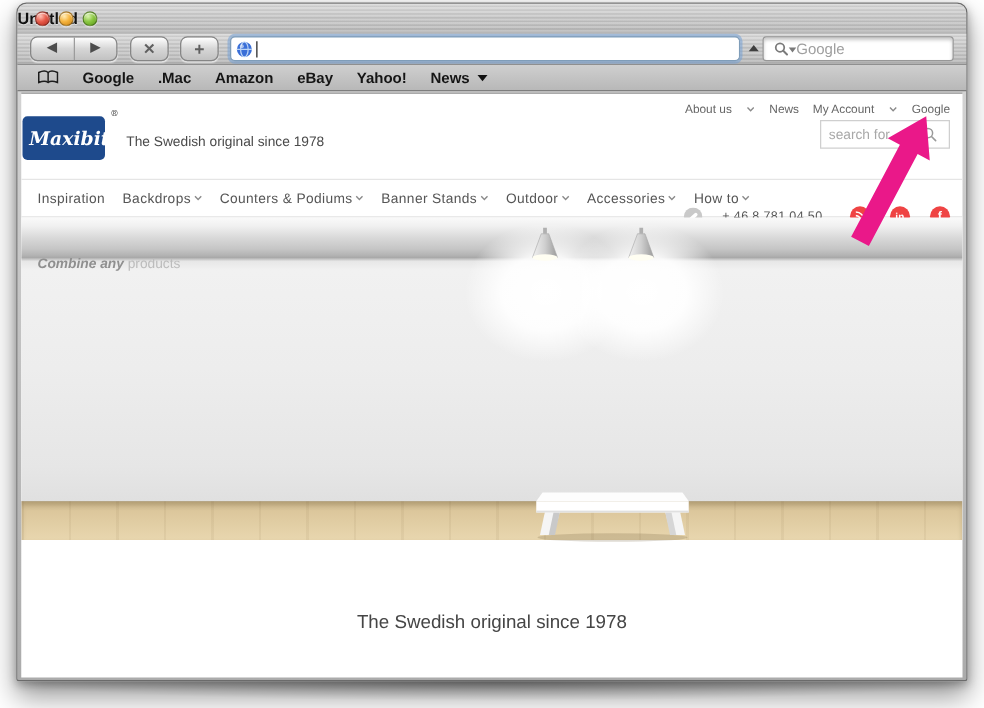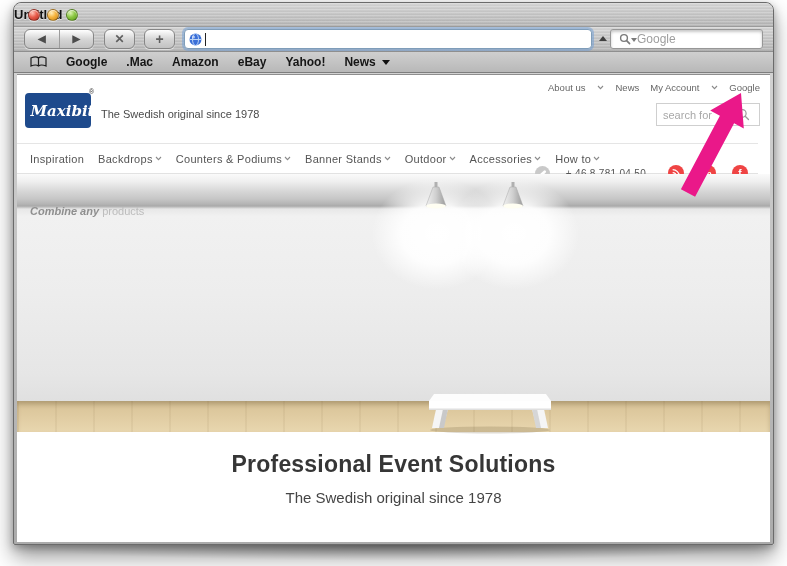--- a/index.html
+++ b/index.html
@@ -71,7 +71,7 @@
   .content { position:absolute; left:3px; right:3px; top:71px; bottom:2px;
     background:#fff; border-top:1px solid #8e8e8e; overflow:hidden; }
 
-  .logo { position:absolute; left:8px; top:18px; width:66px; height:35px;
+  .logo { position:absolute; left:1px; top:18px; width:66px; height:35px;
     background:#1e4a8c; border-radius:4px; color:#fff; display:flex;
     align-items:center; justify-content:center;
     font-family:"DejaVu Serif", serif; font-style:italic; font-weight:bold; font-size:15px;padding-left:9px; }

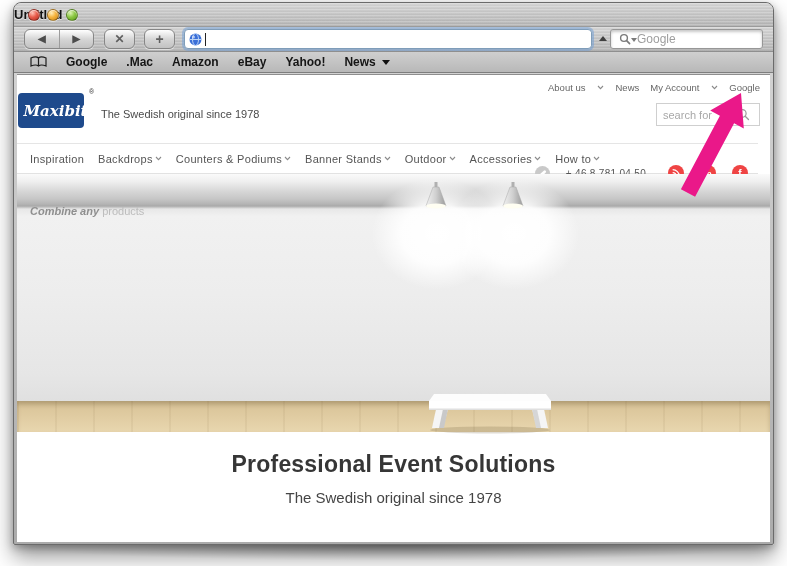--- a/index.html
+++ b/index.html
@@ -82,7 +82,7 @@
     font-size:9.5px; color:#666; align-items:center; }
   .utility .u-item { display:flex; align-items:center; gap:12px; cursor:pointer; }
 
-  .site-search { position:absolute; right:10px; top:28px; width:104px; height:23px;
+  .site-search { position:absolute; right:10px; top:21px; width:104px; height:23px;
     border:1px solid #cfcfcf; display:flex; align-items:center; padding:0 6px; }
   .site-search input { border:none; outline:none; width:74px; font-size:11px; color:#999;
     font-family:"Liberation Sans",sans-serif; }

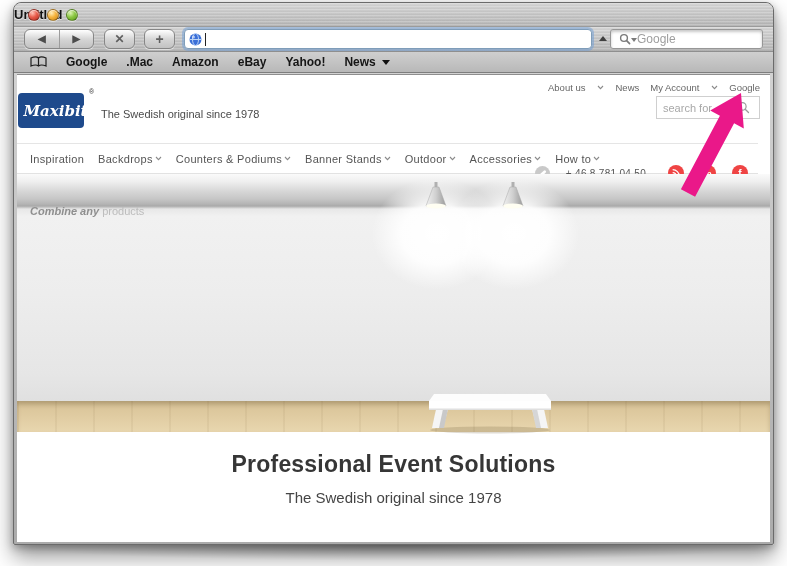--- a/index.html
+++ b/index.html
@@ -88,7 +88,7 @@
     font-family:"Liberation Sans",sans-serif; }
   .site-search input::placeholder { color:#a8a8a8; }
 
-  .mainnav { position:absolute; left:0; right:12px; top:68px; height:31px;
+  .mainnav { position:absolute; left:0; right:0; top:68px; height:31px;
     border-top:1px solid #e5e5e5; border-bottom:1px solid #e2e2e2;
     display:flex; align-items:center; padding-left:13px; gap:14px;
     font-size:11px; color:#555; letter-spacing:.3px; }

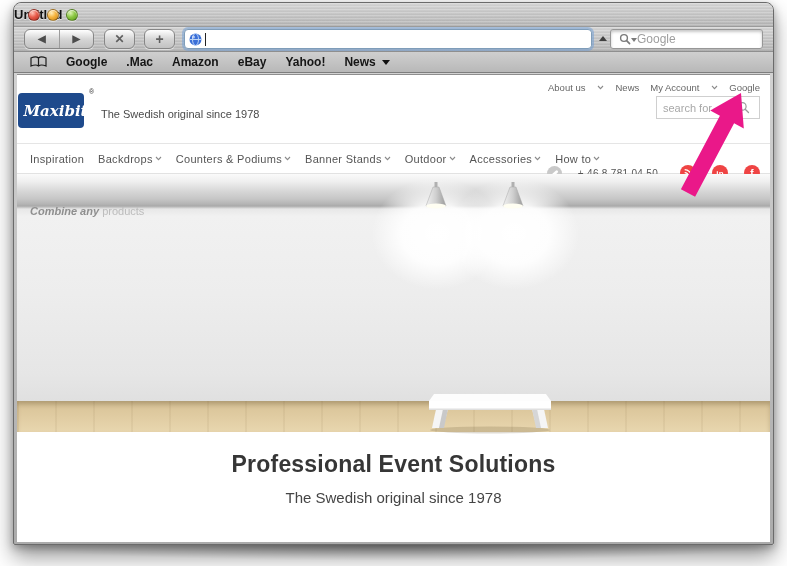--- a/index.html
+++ b/index.html
@@ -322,7 +322,6 @@
       <rect x="5" y="16.5" width="122" height="1.5" fill="#e0e0e0"></rect>
     </svg>
 
-    <div class="headline">Professional Event Solutions</div>
     <div class="subheadline">The Swedish original since 1978</div>
   </div>
 </div>

